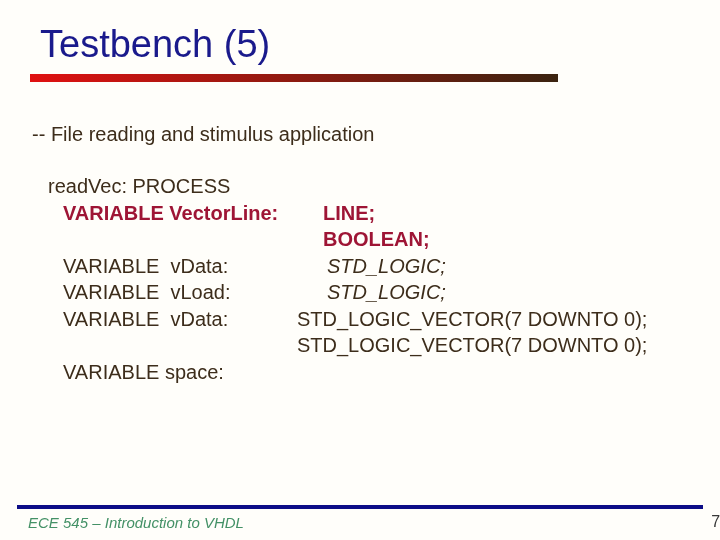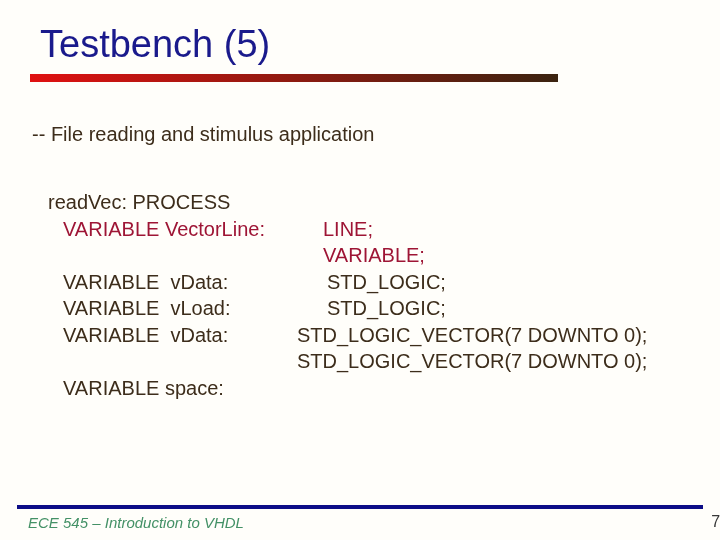--- a/index.html
+++ b/index.html
@@ -35,7 +35,6 @@
     position:absolute;left:0;top:173px;width:720px;
     font-size:20px;
     color:var(--body_text,#3d2d1b);
-    margin-top:16px;
   }
   .code-line{
     position:relative;height:26.5px;line-height:26.5px;white-space:pre;

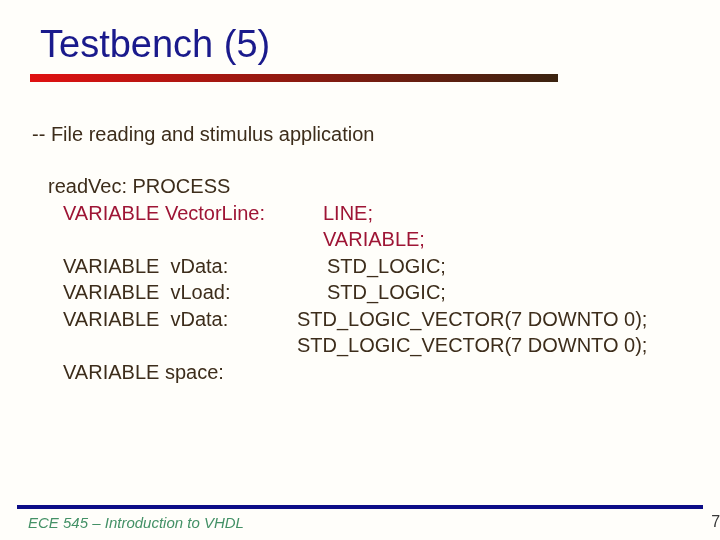--- a/index.html
+++ b/index.html
@@ -46,7 +46,7 @@
   .code-line.col-b .type{left:327px;}
   .code-line.col-c .type{left:297px;}
   .code-line.keyword{
-    font-weight:normal;
+    font-weight:bold;
     color:var(--keyword_text,#9e1535);
     text-align:right;
   }

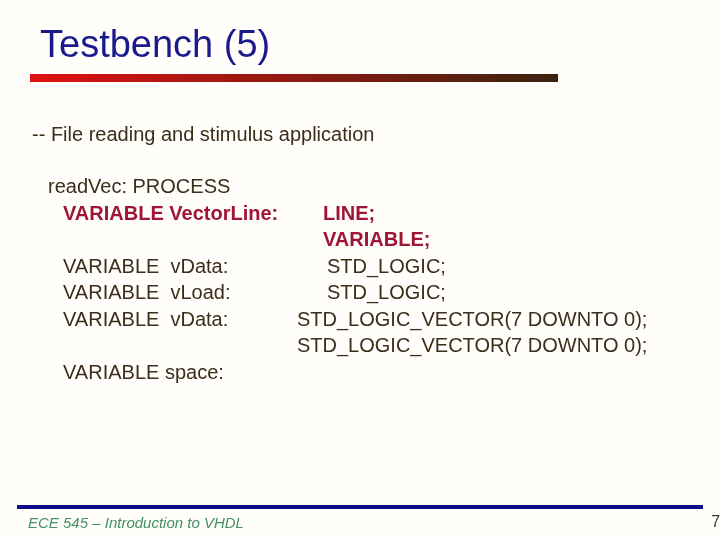--- a/index.html
+++ b/index.html
@@ -91,7 +91,7 @@
     </div>
 
     <div class="code-line keyword col-a">
-      <span class="type">VARIABLE;</span>
+      <span class="type">BOOLEAN;</span>
     </div>
 
     <div class="code-line col-b">

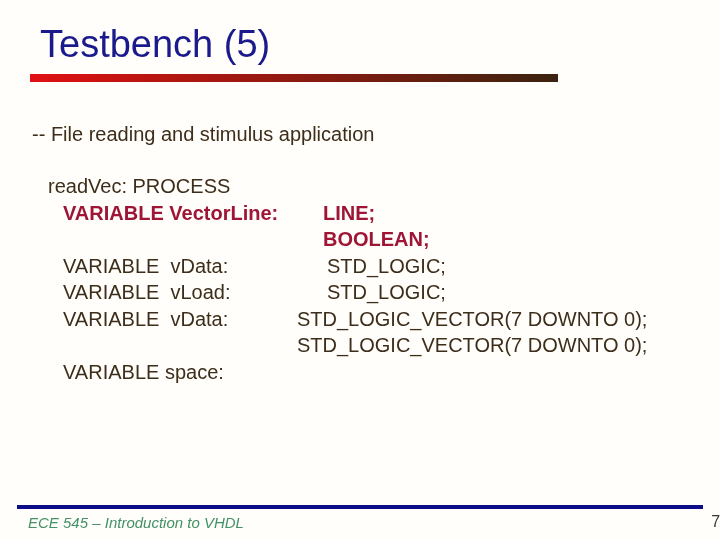--- a/index.html
+++ b/index.html
@@ -43,7 +43,7 @@
   .code-line.process .decl{left:48px;}
   .code-line .type{position:absolute;top:0;}
   .code-line.col-a .type{left:323px;}
-  .code-line.col-b .type{left:327px;}
+  .code-line.col-b .type{left:327px;font-style:italic;}
   .code-line.col-c .type{left:297px;}
   .code-line.keyword{
     font-weight:bold;

